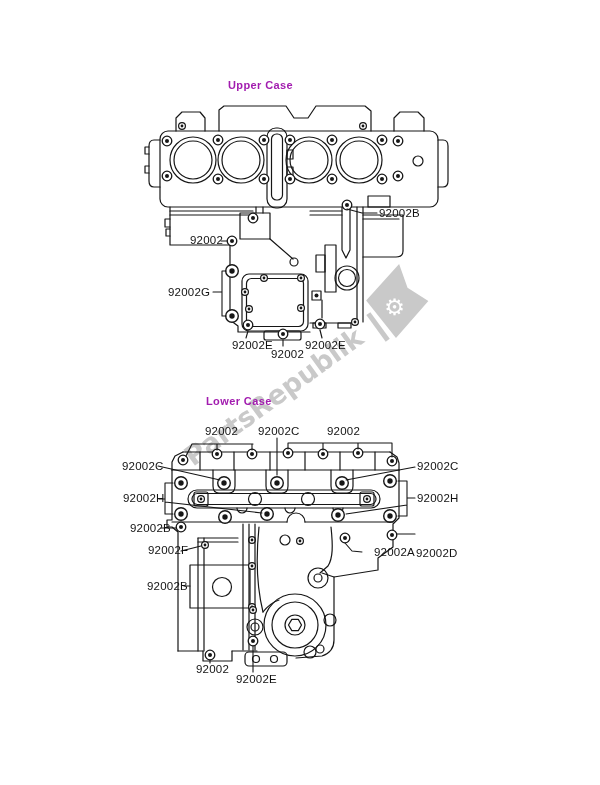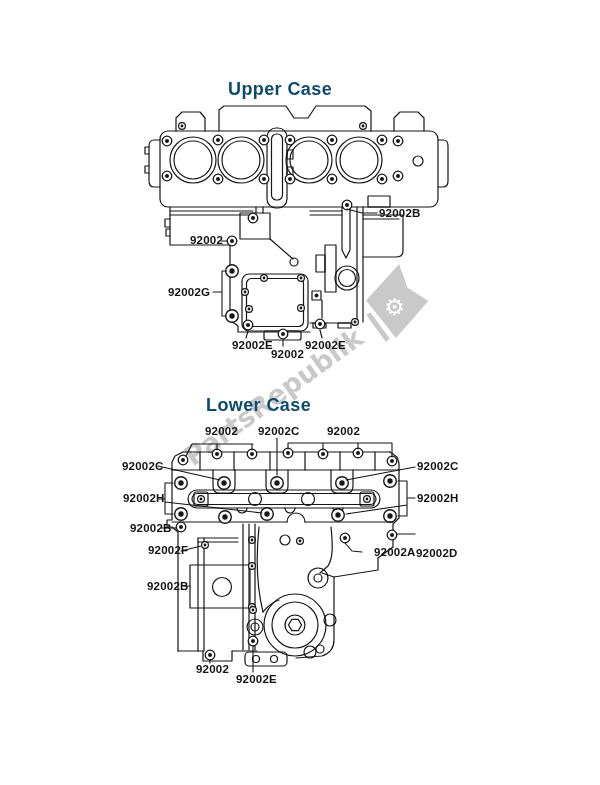--- a/index.html
+++ b/index.html
@@ -8,7 +8,7 @@
   .page svg{position:absolute;left:0;top:0;}
   .lbl{position:absolute;font-size:11.5px;font-weight:bold;color:#121212;
        letter-spacing:.2px;white-space:nowrap;line-height:1;}
-  .ttl{position:absolute;font-size:18px;font-weight:bold;color:#0c4a6e;
+  .ttl{position:absolute;font-size:11px;font-weight:bold;color:#a21caf;
        letter-spacing:.4px;white-space:nowrap;line-height:1;}
 </style>
 </head>

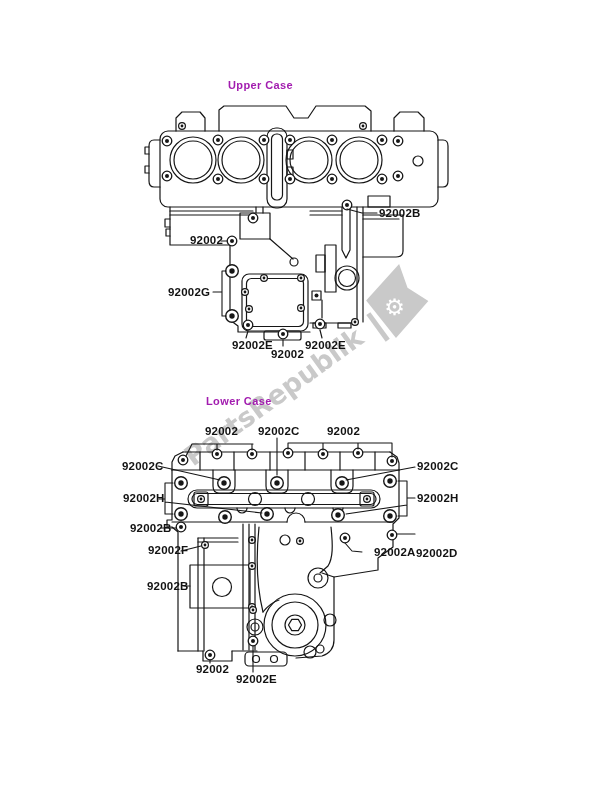--- a/index.html
+++ b/index.html
@@ -6,7 +6,7 @@
   .page{position:relative;width:600px;height:785px;background:#ffffff;overflow:hidden;
         font-family:"Liberation Sans",sans-serif;}
   .page svg{position:absolute;left:0;top:0;}
-  .lbl{position:absolute;font-size:11.5px;font-weight:bold;color:#121212;
+  .lbl{position:absolute;font-size:11.5px;font-weight:normal;color:#121212;
        letter-spacing:.2px;white-space:nowrap;line-height:1;}
   .ttl{position:absolute;font-size:11px;font-weight:bold;color:#a21caf;
        letter-spacing:.4px;white-space:nowrap;line-height:1;}

